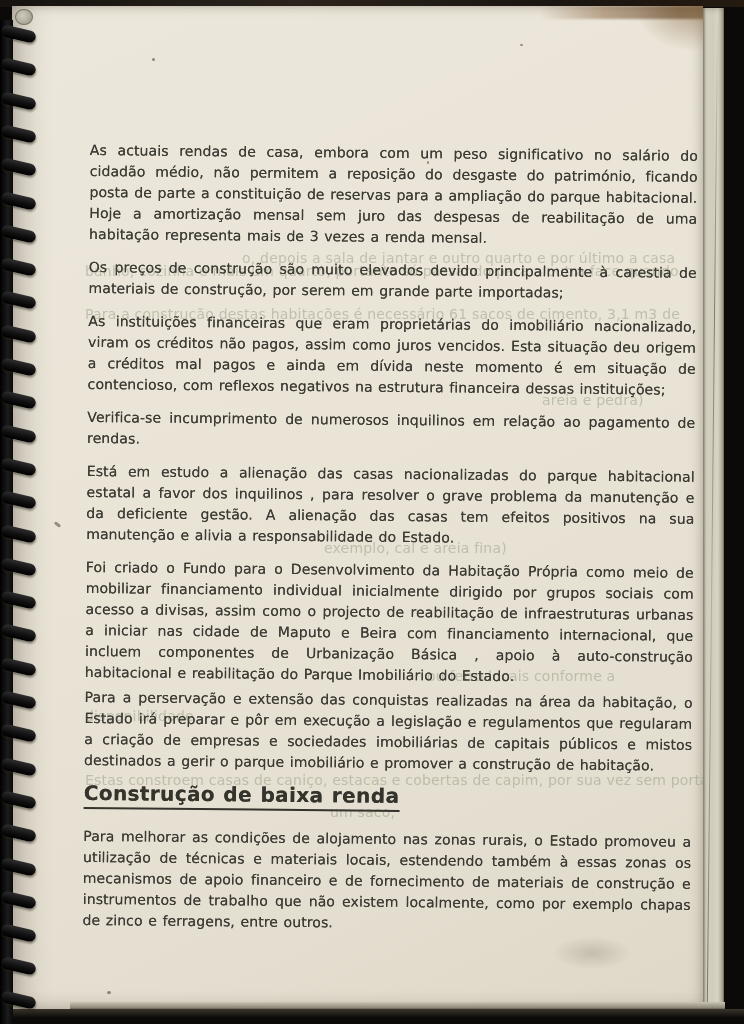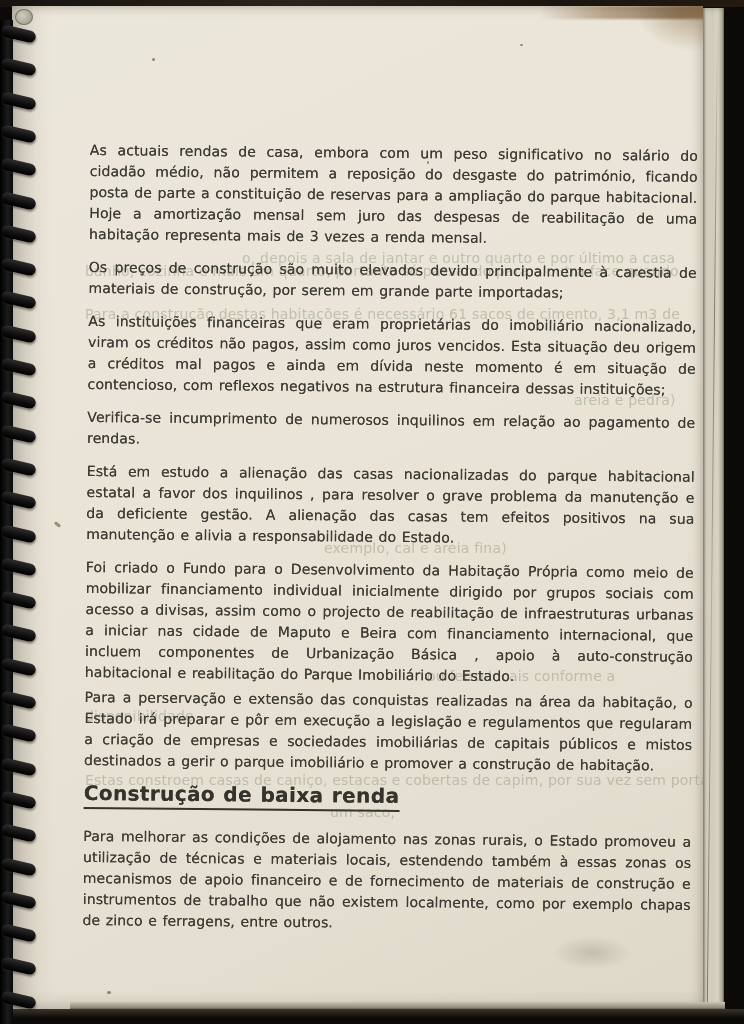--- a/index.html
+++ b/index.html
@@ -106,7 +106,7 @@
         <span class="ghost" style="left: 230px; top: 234px; margin-top: 8px;">o, depois a sala de jantar e outro quarto e por último a casa</span>
         <span class="ghost" style="left: 73px; top: 255px;">banho, cozinha e mais um quarto, portanto só passando para a outra face quando</span>
         <span class="ghost" style="left: 73px; top: 298px;">Para a construção destas habitações é necessário 61 sacos de cimento, 3,1 m3 de</span>
-        <span class="ghost" style="left: 530px; top: 384px; margin-left: 32px;">areia e pedra)</span>
+        <span class="ghost" style="left: 530px; top: 384px;">areia e pedra)</span>
         <span class="ghost" style="left: 312px; top: 532px;">exemplo, cal e areia fina)</span>
         <span class="ghost" style="left: 415px; top: 660px;">ou ferro locais conforme a</span>
         <span class="ghost" style="left: 73px; top: 700px;">disponibilidade</span>

